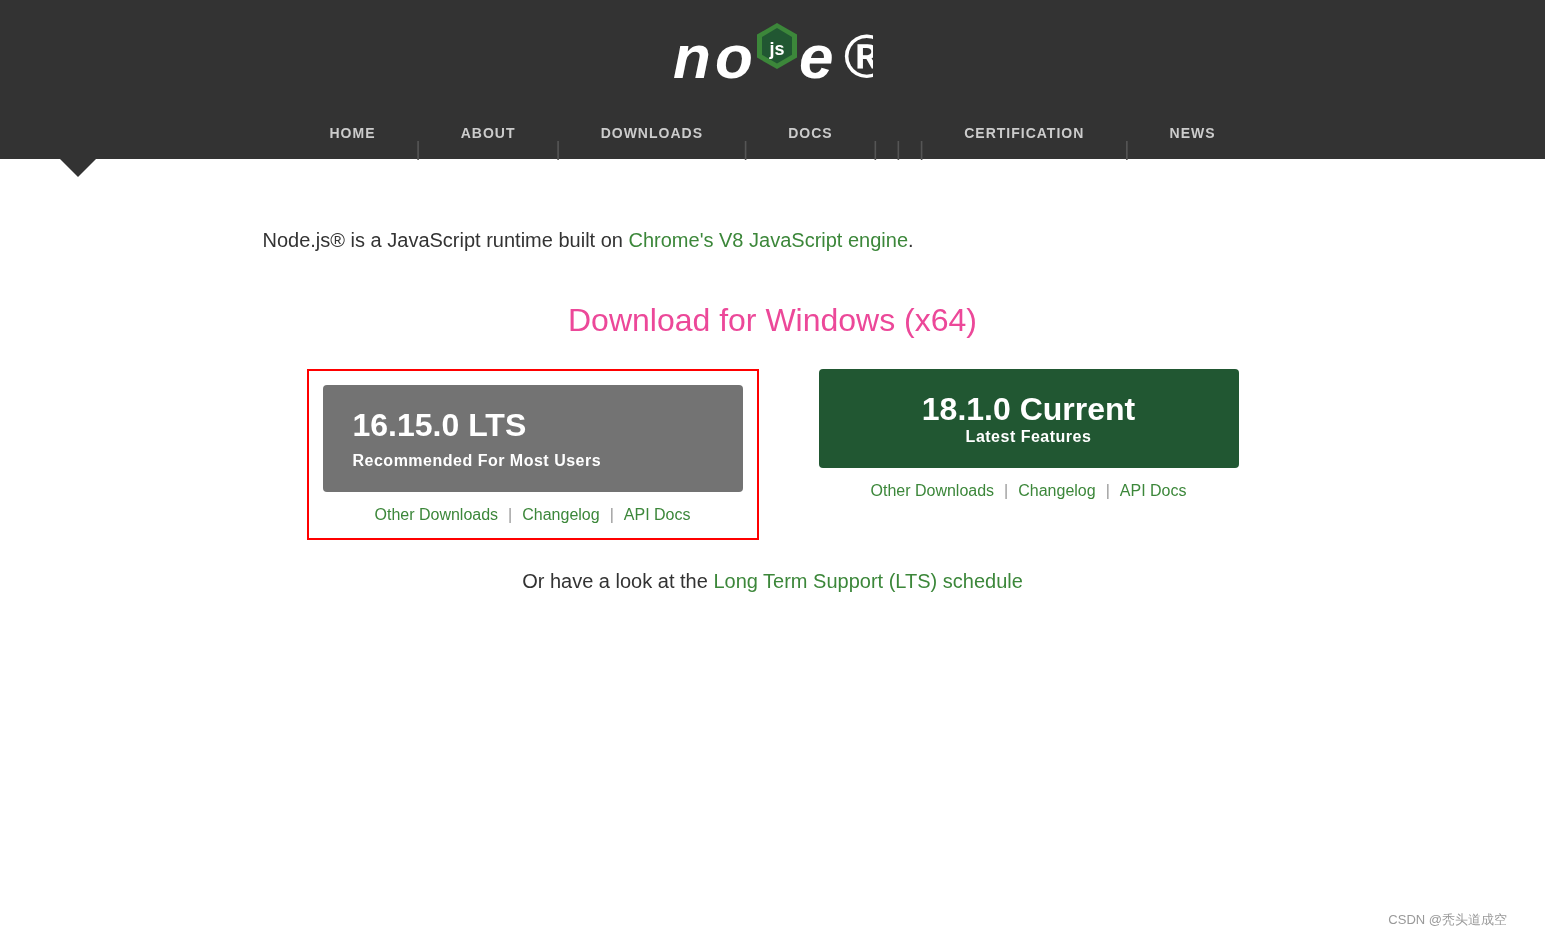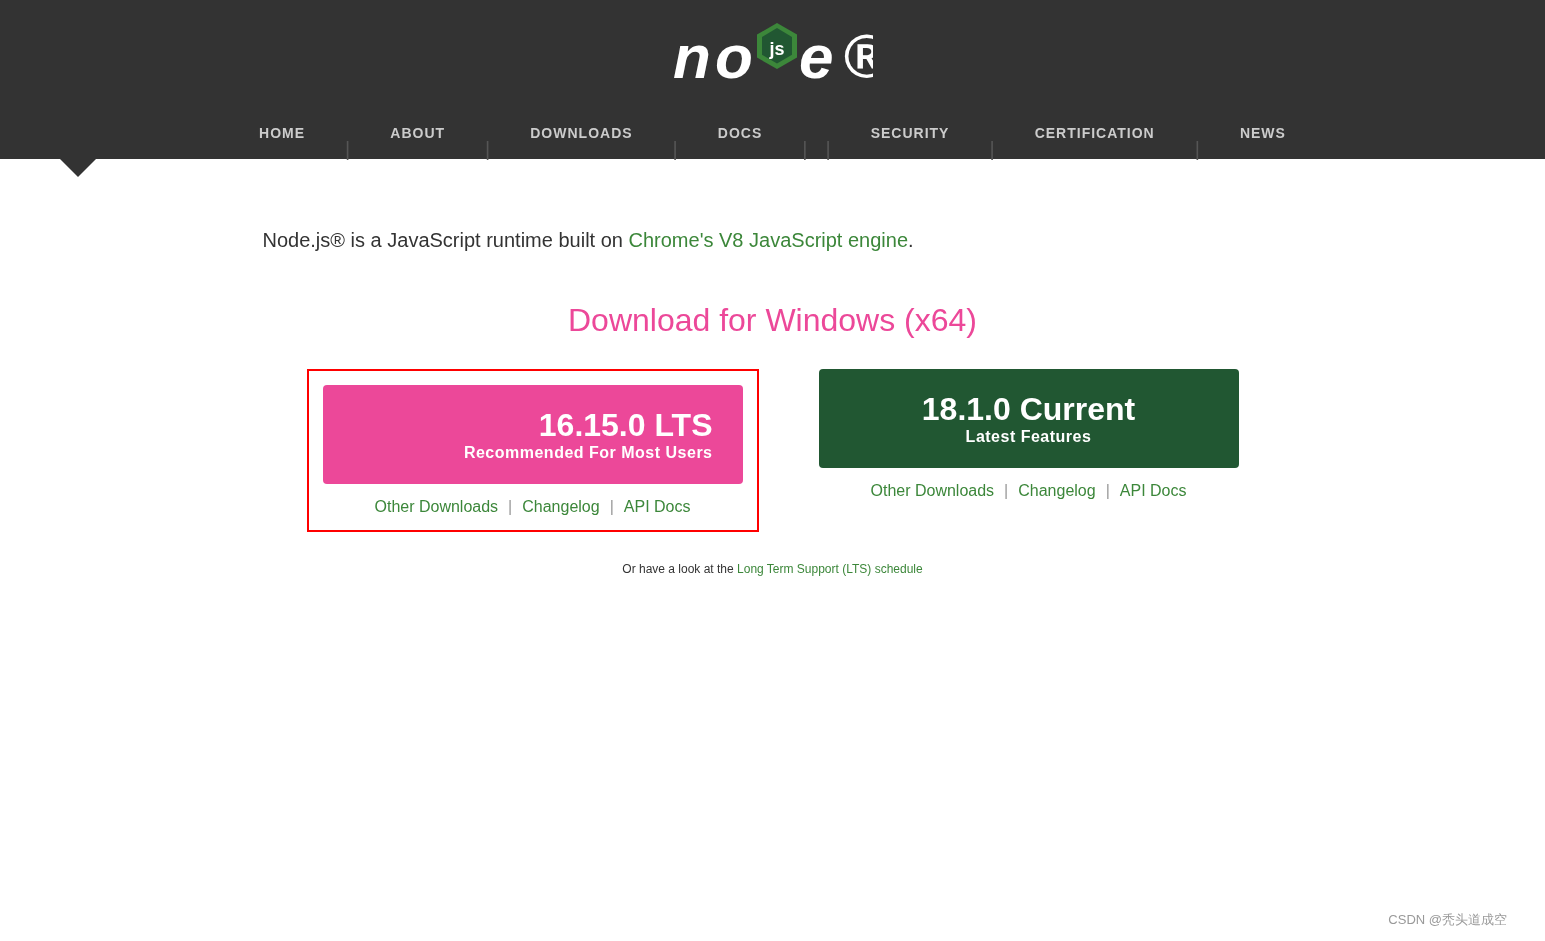--- a/index.html
+++ b/index.html
@@ -187,7 +187,6 @@
     <a href="#">DOCS</a>
     <span class="nav-divider">|</span>
     <span class="nav-divider">|</span>
-    <a href="#">SECURITY</a>
     <span class="nav-divider">|</span>
     <a href="#">CERTIFICATION</a>
     <span class="nav-divider">|</span>

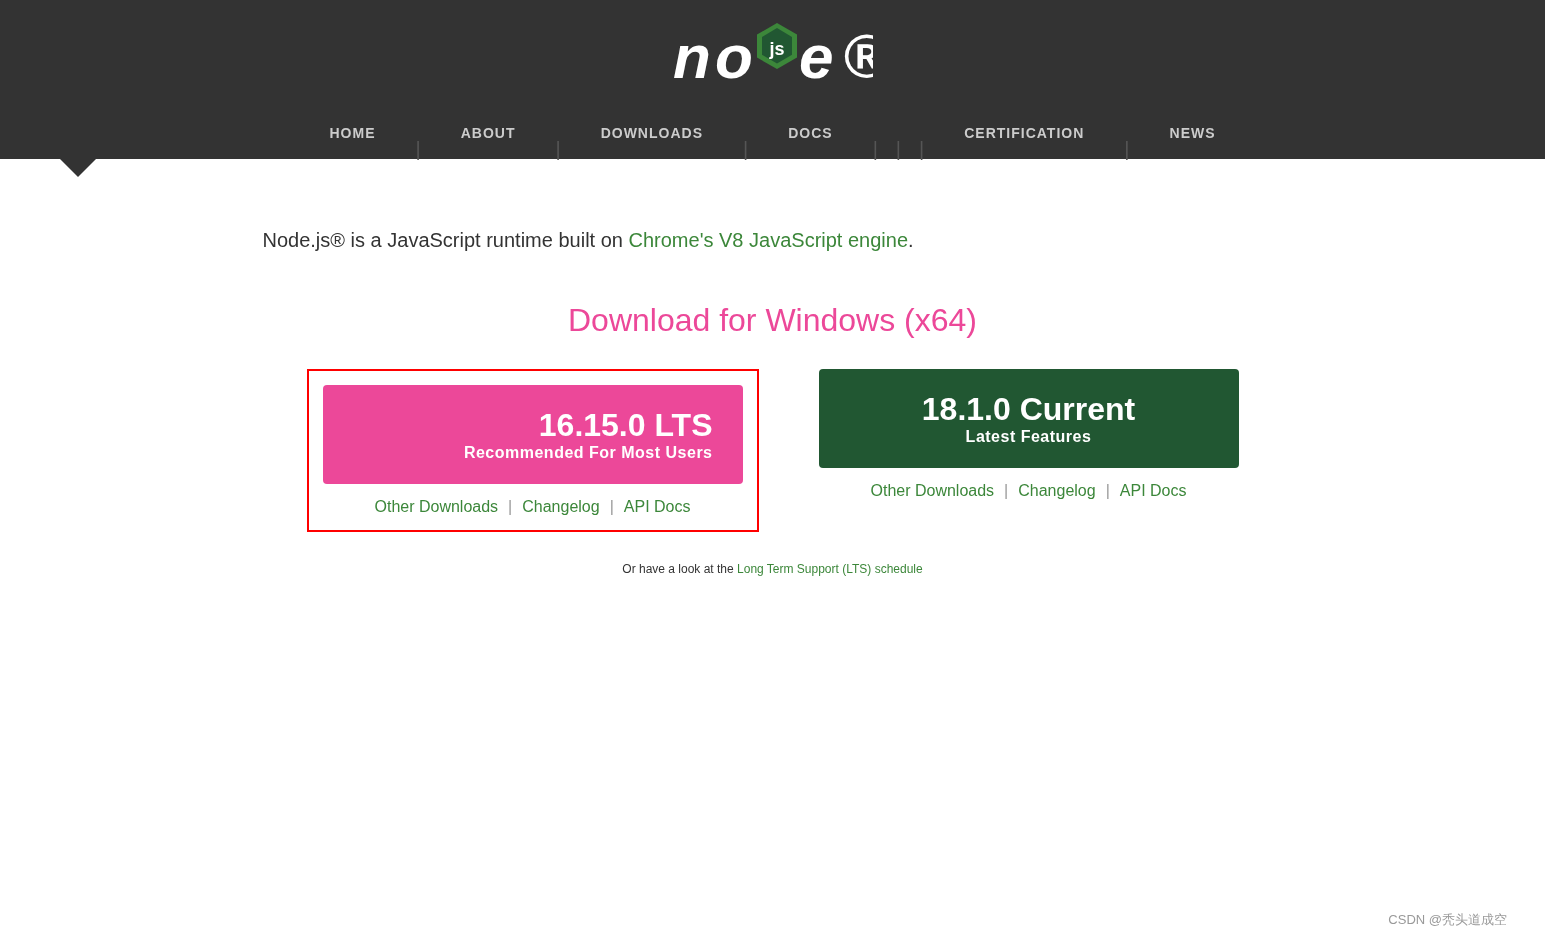--- a/index.html
+++ b/index.html
@@ -90,7 +90,7 @@
       padding: 14px;
     }
     .btn-lts {
-      background: #ec4899;
+      background: #737373;
       color: #fff;
       border: none;
       border-radius: 4px;
@@ -99,7 +99,8 @@
       cursor: pointer;
       display: flex;
       flex-direction: column;
-      align-items: flex-end;
+      align-items: flex-start;
+      gap: 8px;
     }
     .btn-current {
       background: #215732;

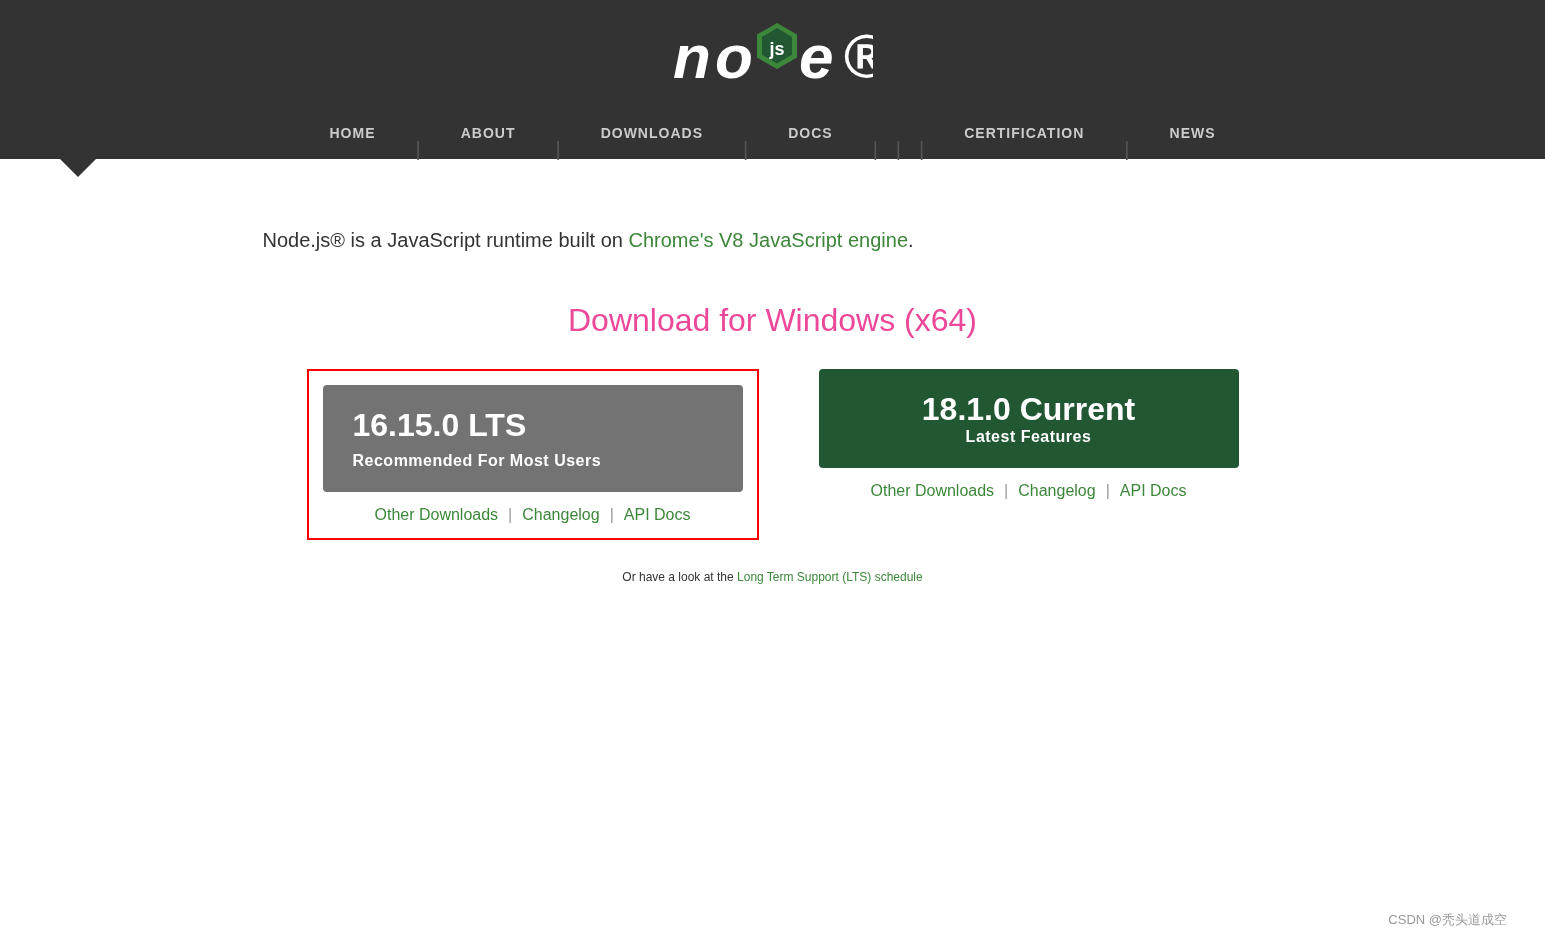--- a/index.html
+++ b/index.html
@@ -139,7 +139,7 @@
     }
     .lts-schedule {
       text-align: center;
-      font-size: 12px;
+      font-size: 20px;
       color: #333;
       margin-top: 20px;
     }

